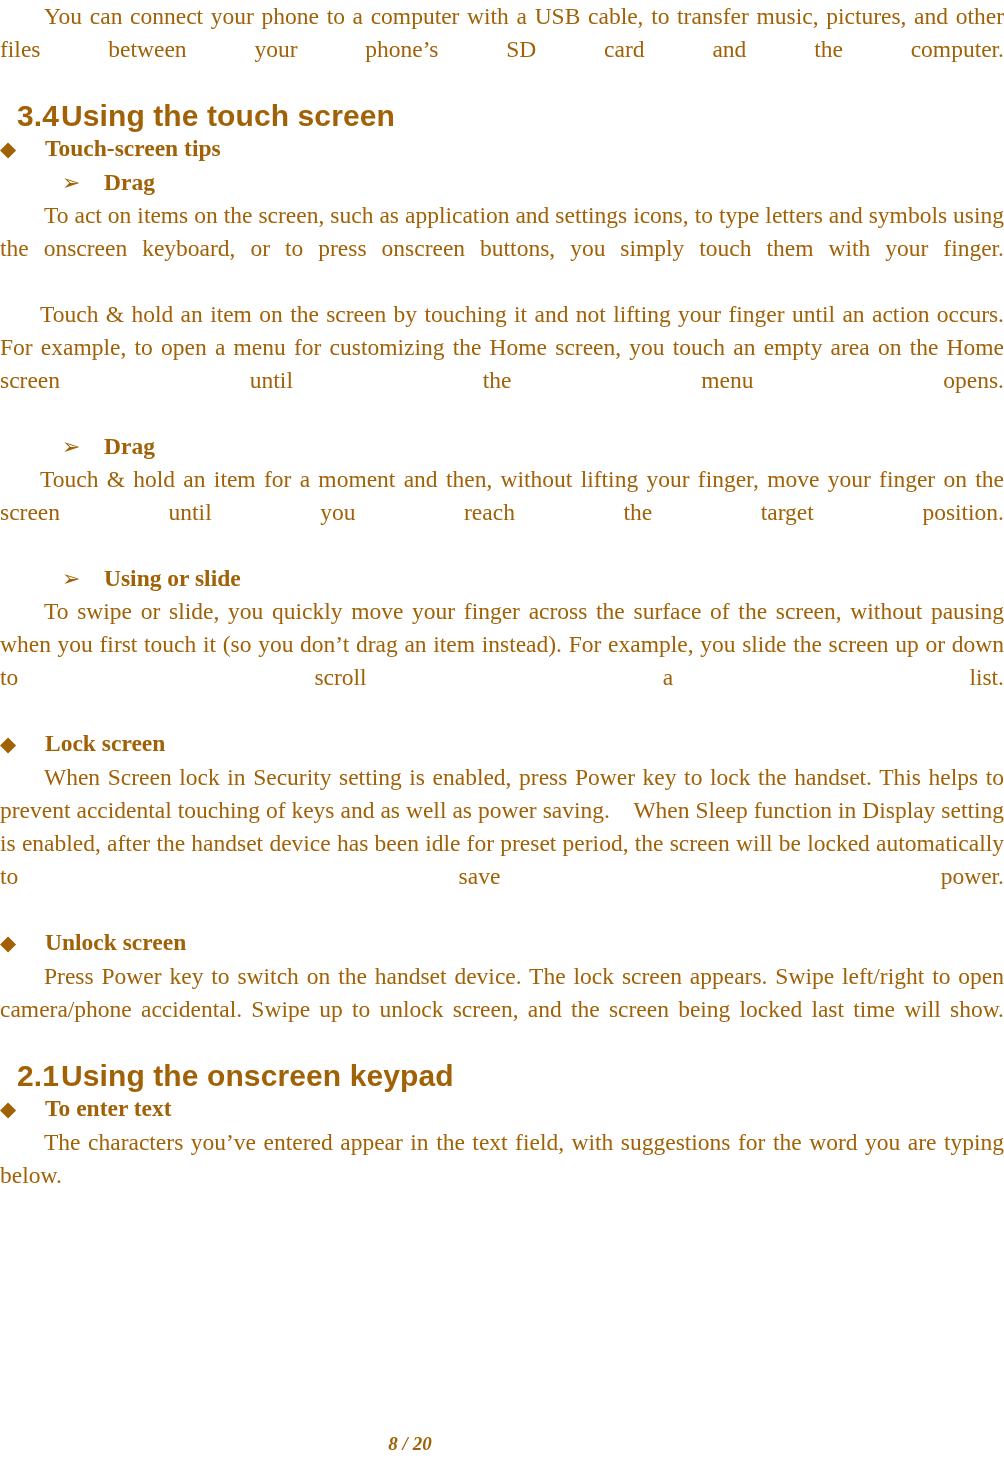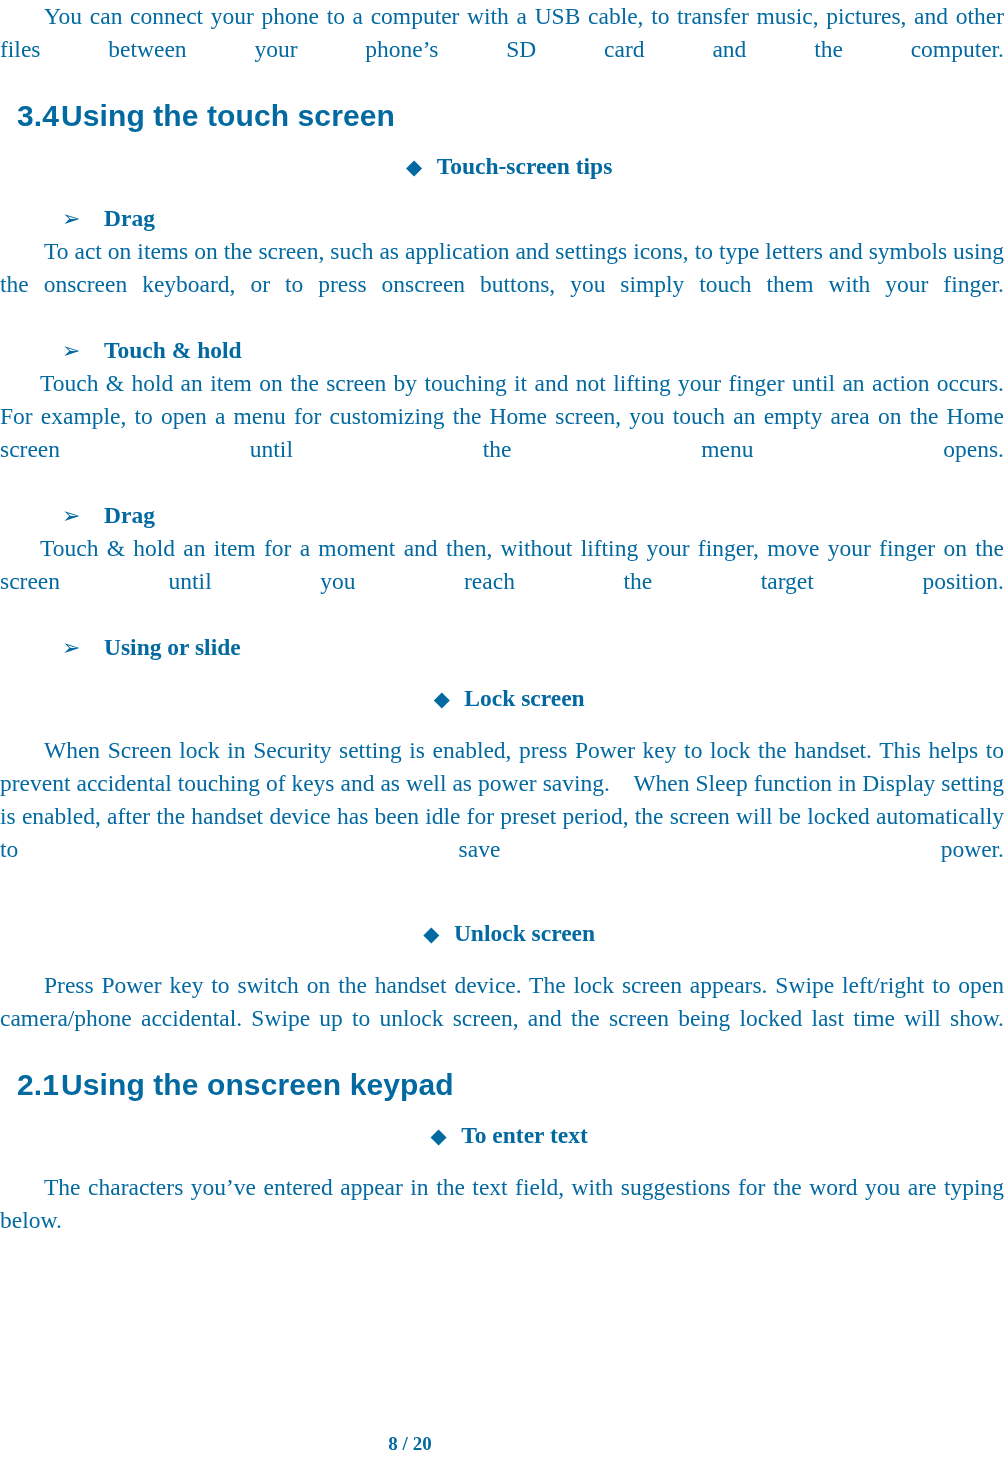--- a/index.html
+++ b/index.html
@@ -15,7 +15,7 @@
     background: #ffffff;
     overflow: hidden;
     font-family: "Liberation Serif", "DejaVu Serif", serif;
-    color: #0369a1;
+    color: #a16207;
   }
 
   .content {

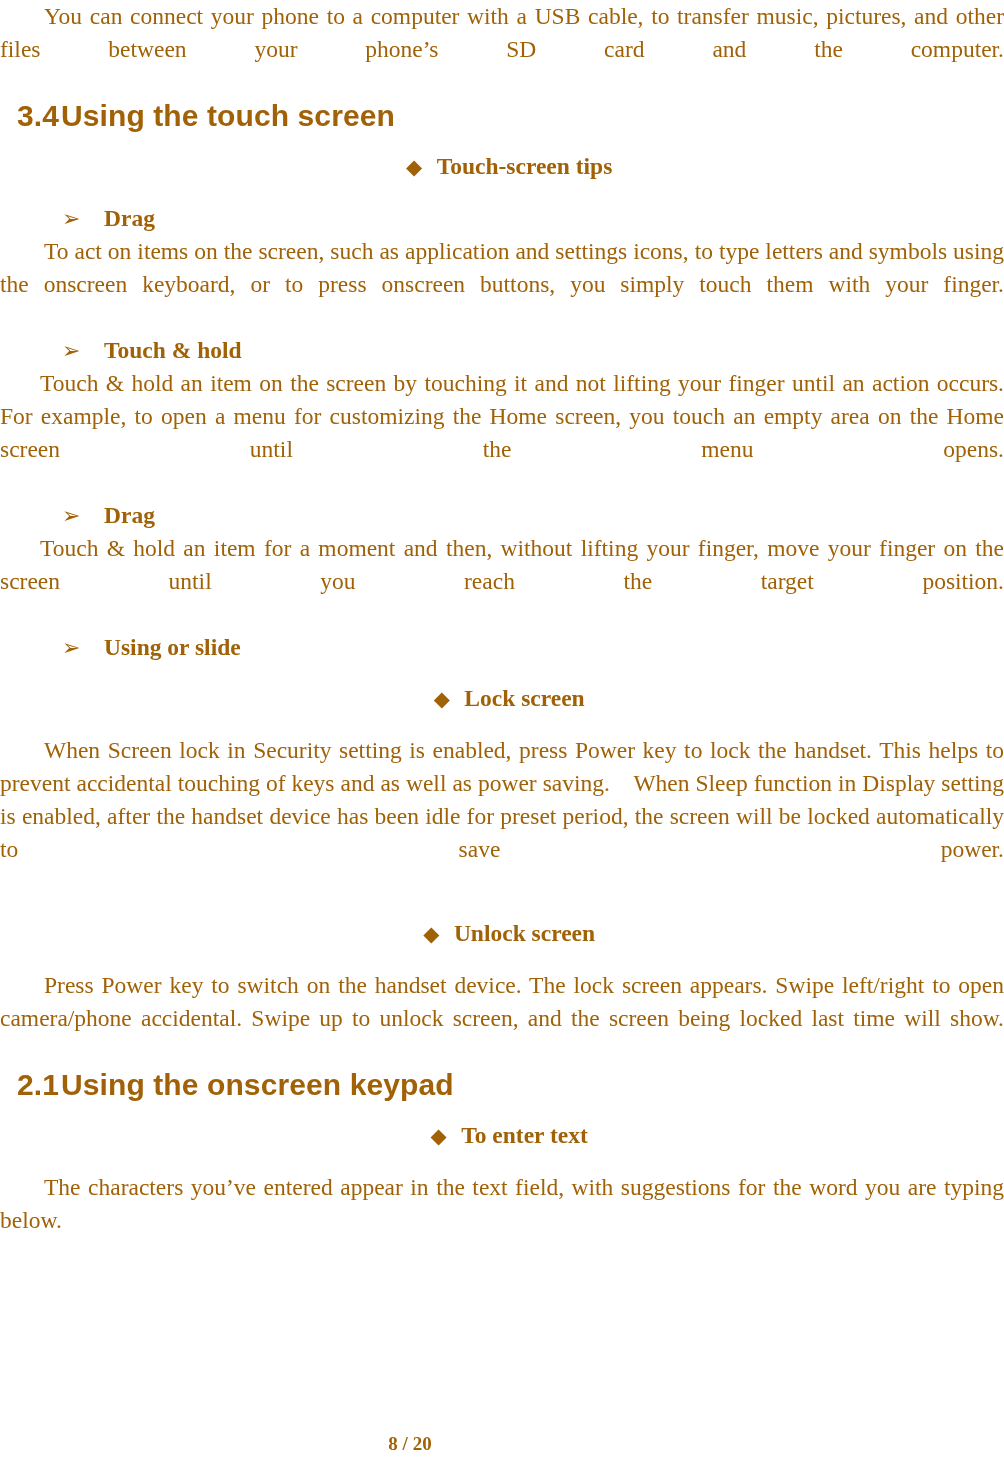--- a/index.html
+++ b/index.html
@@ -74,10 +74,9 @@
     font-weight: bold;
     font-size: 23.5px;
     line-height: 33px;
-    margin: 18px;
+    margin: 0;
     padding: 0;
     white-space: pre;
-    text-align: center;
   }
   .bullet-head .marker {
     display: inline-block;

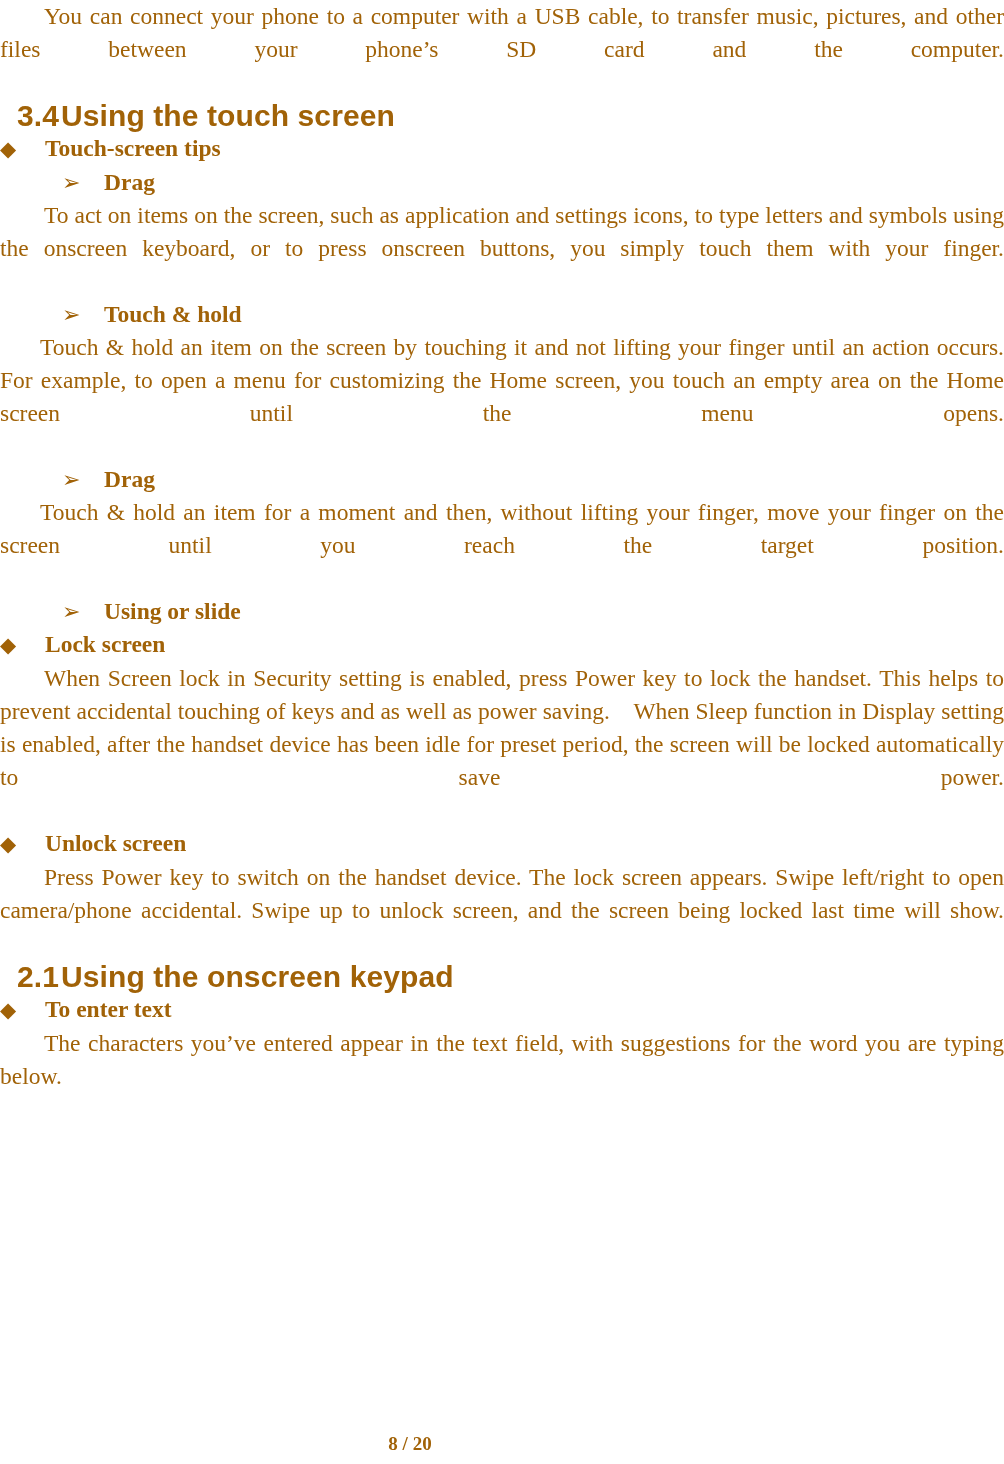--- a/index.html
+++ b/index.html
@@ -132,7 +132,6 @@
 
     <p class="para indent">To act on items on the screen, such as application and settings icons, to type letters and symbols using the onscreen keyboard, or to press onscreen buttons, you simply touch them with your finger.</p>
 
-    <div class="sub-head"><span class="marker">➢</span><span>Touch &amp; hold</span></div>
 
     <p class="para indent-sm">Touch &amp; hold an item on the screen by touching it and not lifting your finger until an action occurs. For example, to open a menu for customizing the Home screen, you touch an empty area on the Home screen until the menu opens.</p>
 

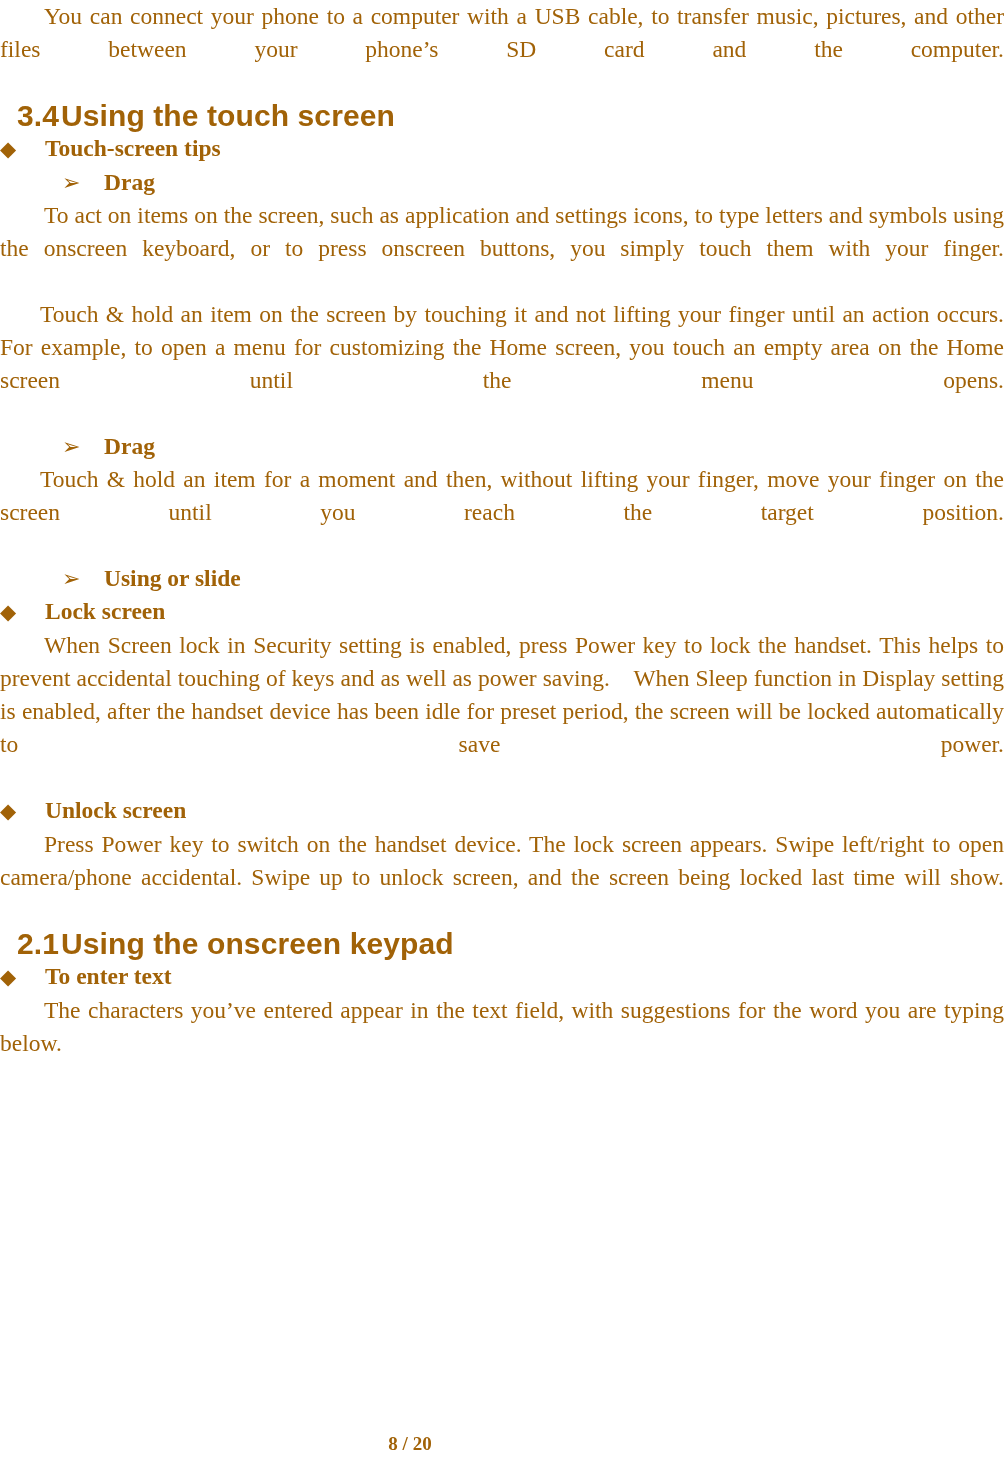--- a/index.html
+++ b/index.html
@@ -141,6 +141,7 @@
 
     <div class="sub-head"><span class="marker">➢</span><span>Using or slide</span></div>
 
+    <p class="para indent">To swipe or slide, you quickly move your finger across the surface of the screen, without pausing when you first touch it (so you don’t drag an item instead). For example, you slide the screen up or down to scroll a list.</p>
 
     <div class="bullet-head"><span class="marker">◆</span><span>Lock screen</span></div>
 

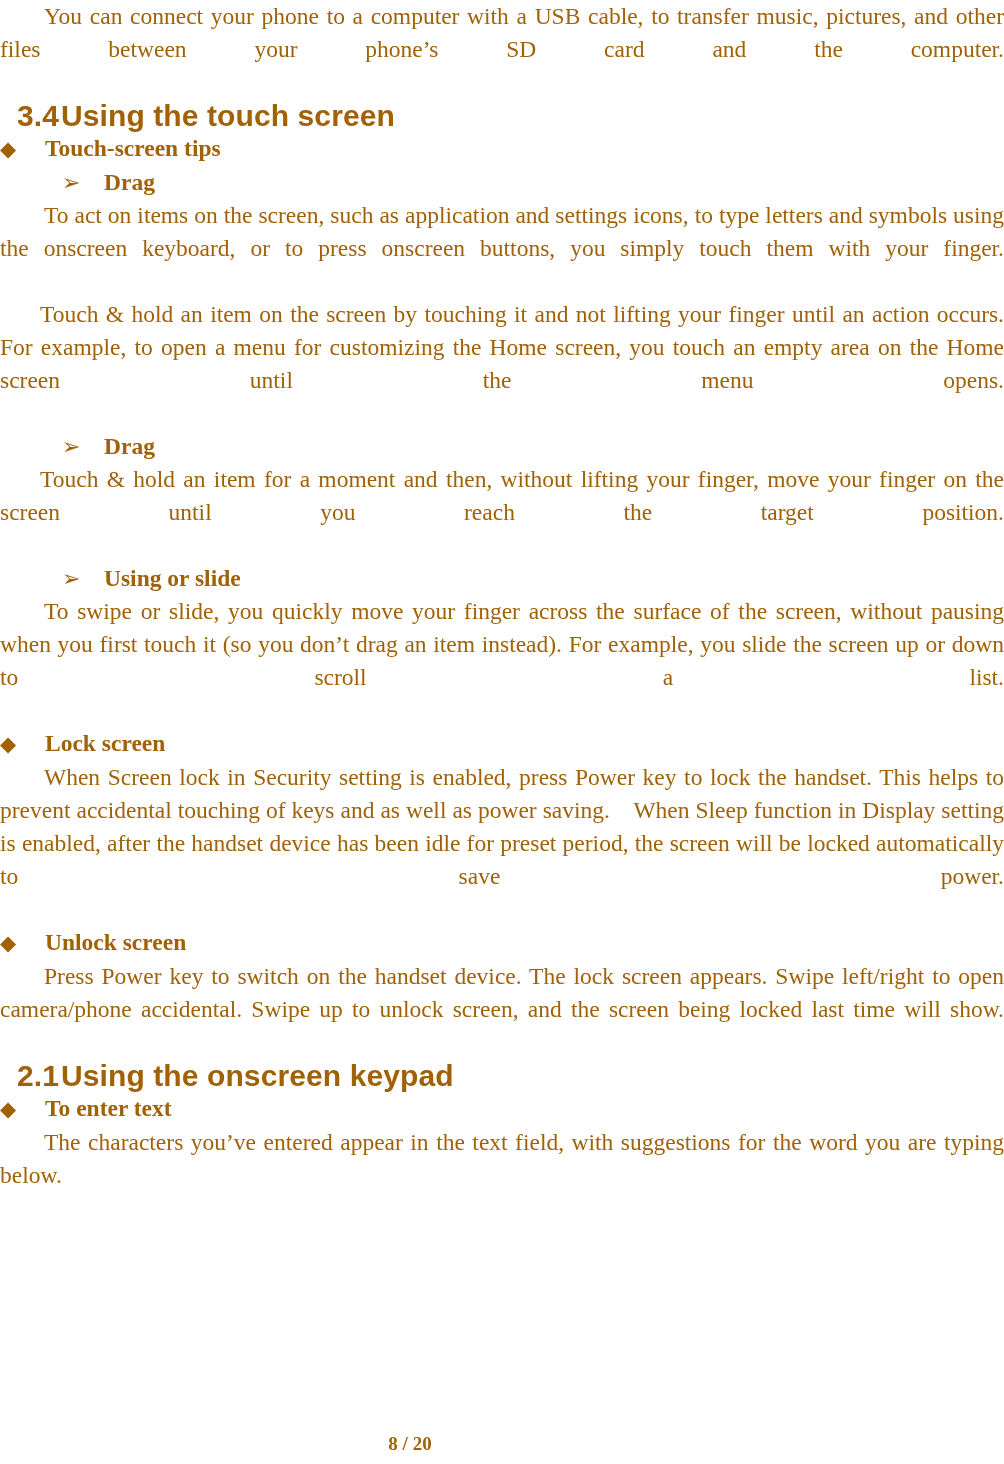--- a/index.html
+++ b/index.html
@@ -114,6 +114,7 @@
     font-weight: bold;
     font-size: 19px;
     line-height: 24px;
+    font-style: italic;
   }
 </style>
 </head>

